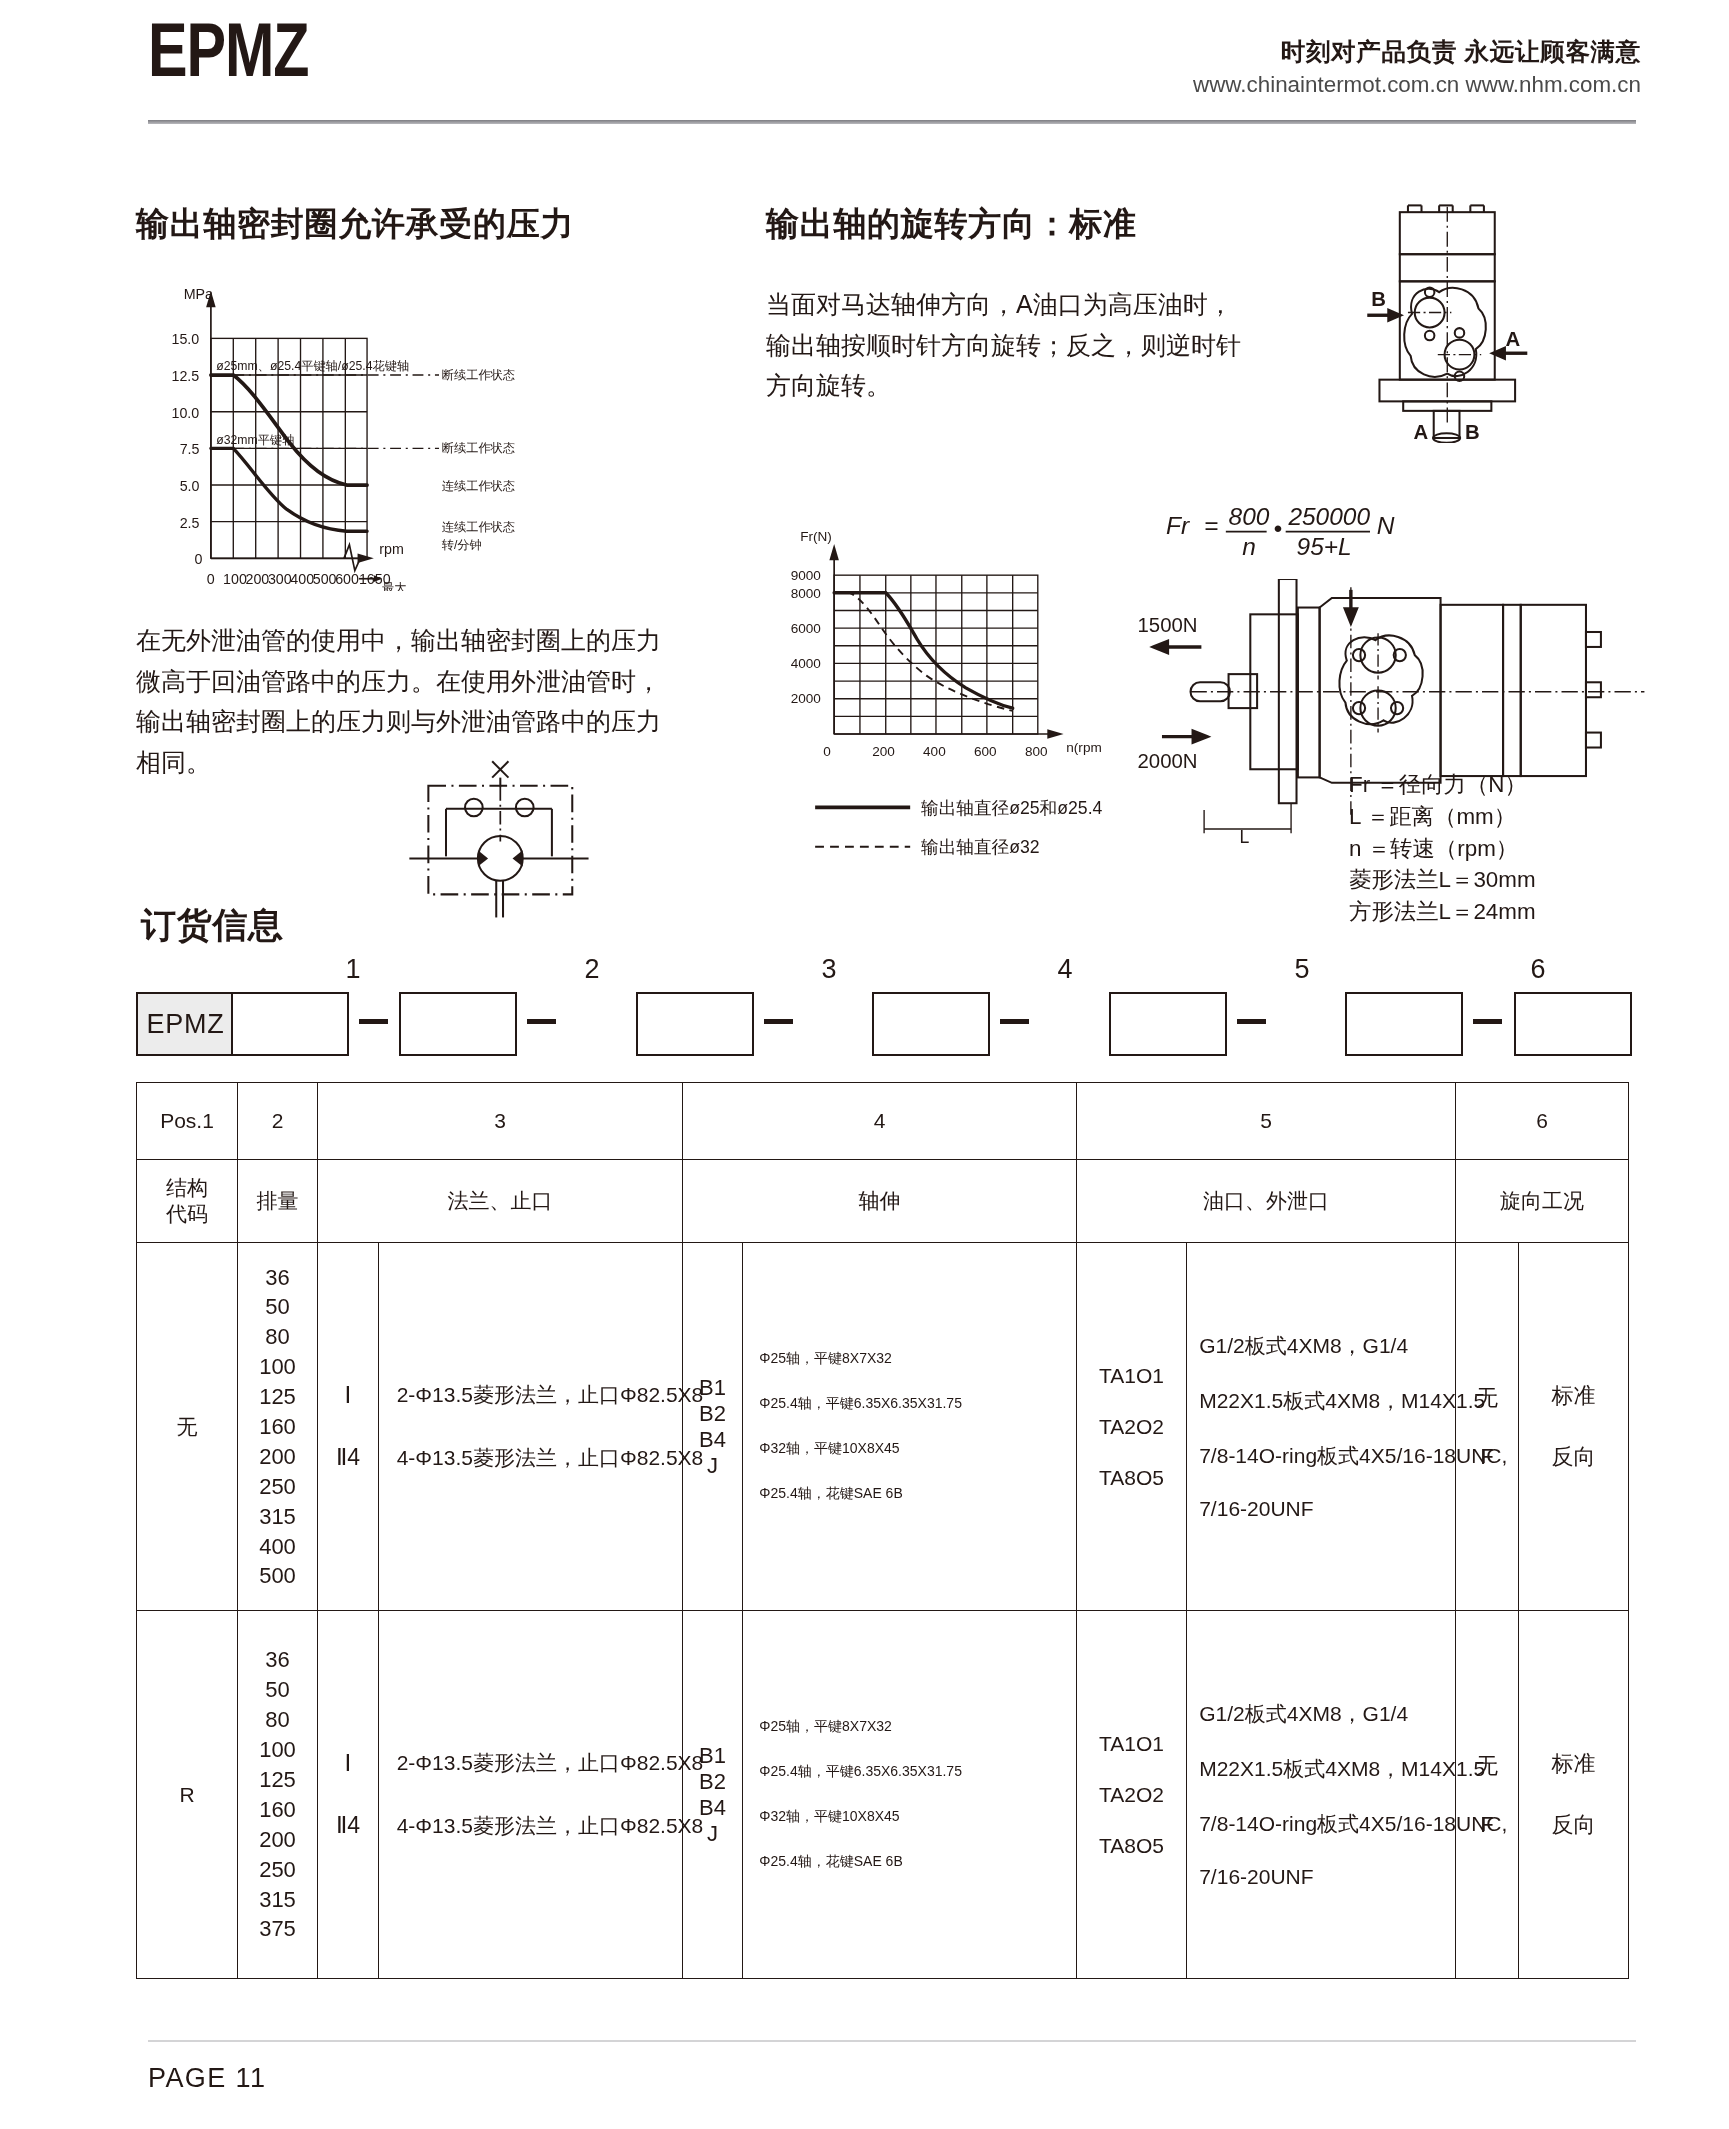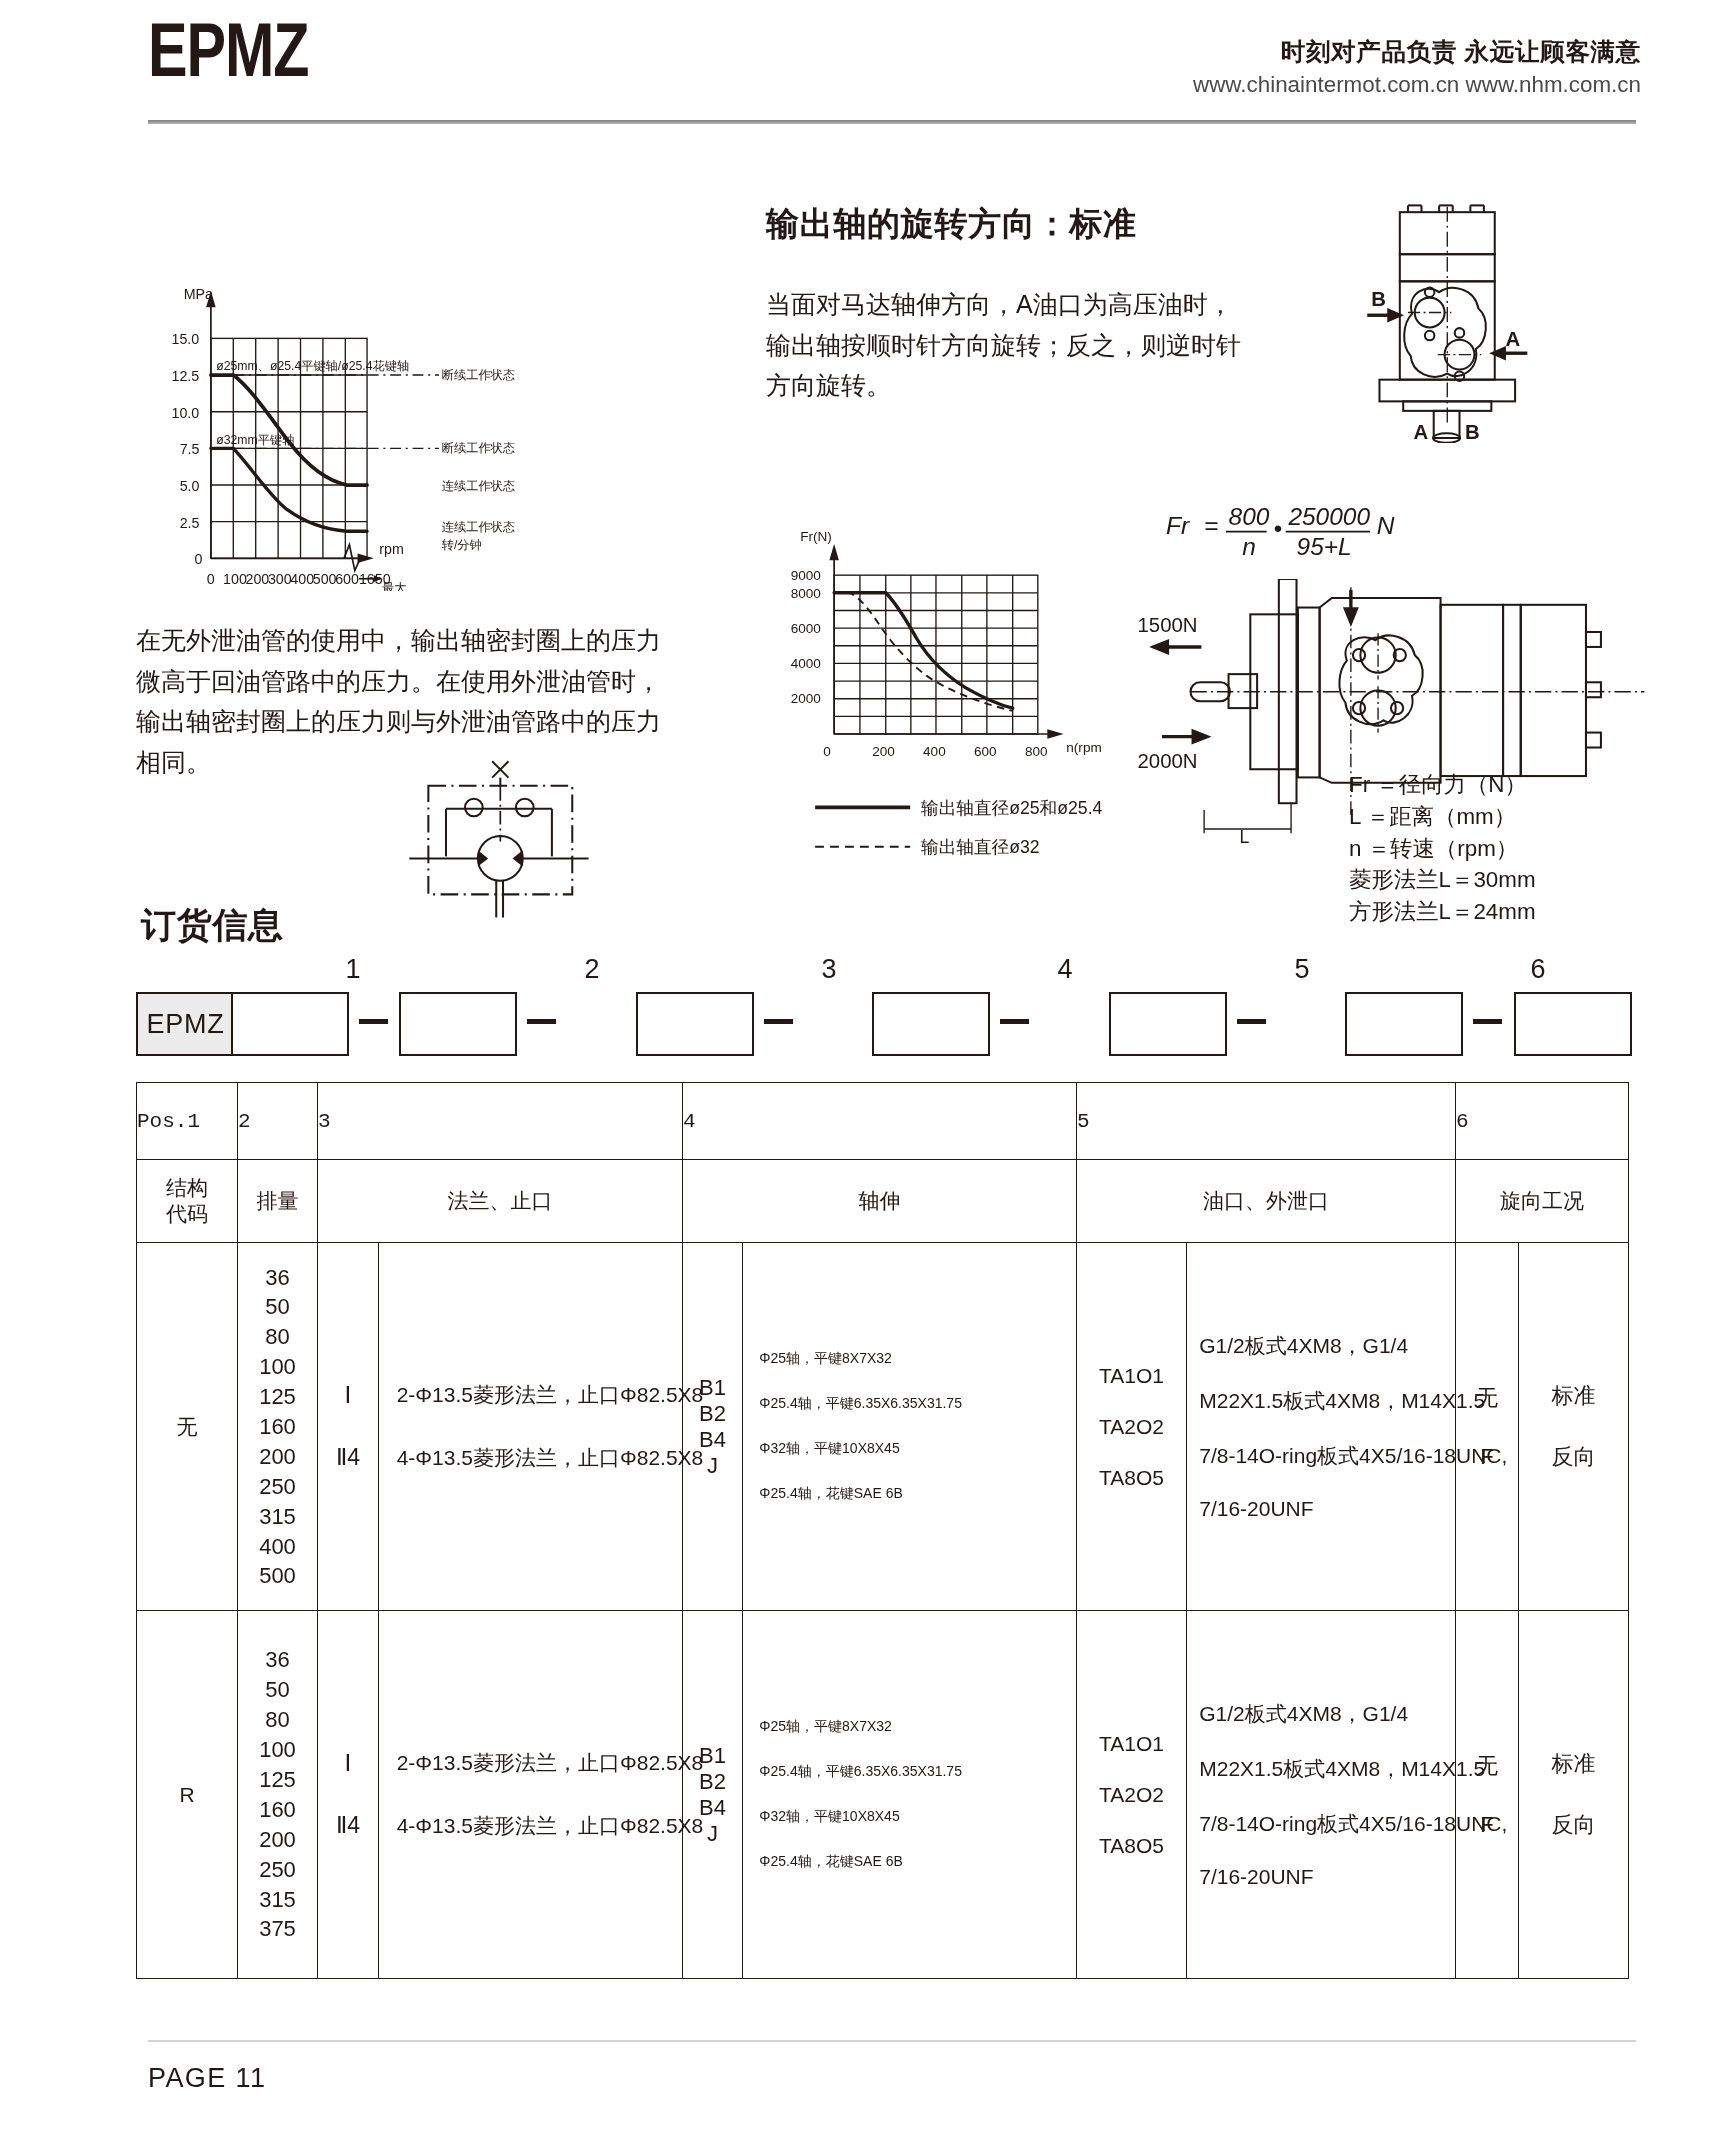--- a/index.html
+++ b/index.html
@@ -86,6 +86,7 @@
   <div class="hdr-url">www.chinaintermot.com.cn  www.nhm.com.cn</div>
   <div class="hdr-rule"></div>
 
+  <div class="h2" style="left:136px;top:202px;">输出轴密封圈允许承受的压力</div>
 
   <div class="svgbox" style="left:143px;top:265px;width:516px;height:326px;">
     <svg width="516" height="326" viewBox="0 0 760 480">

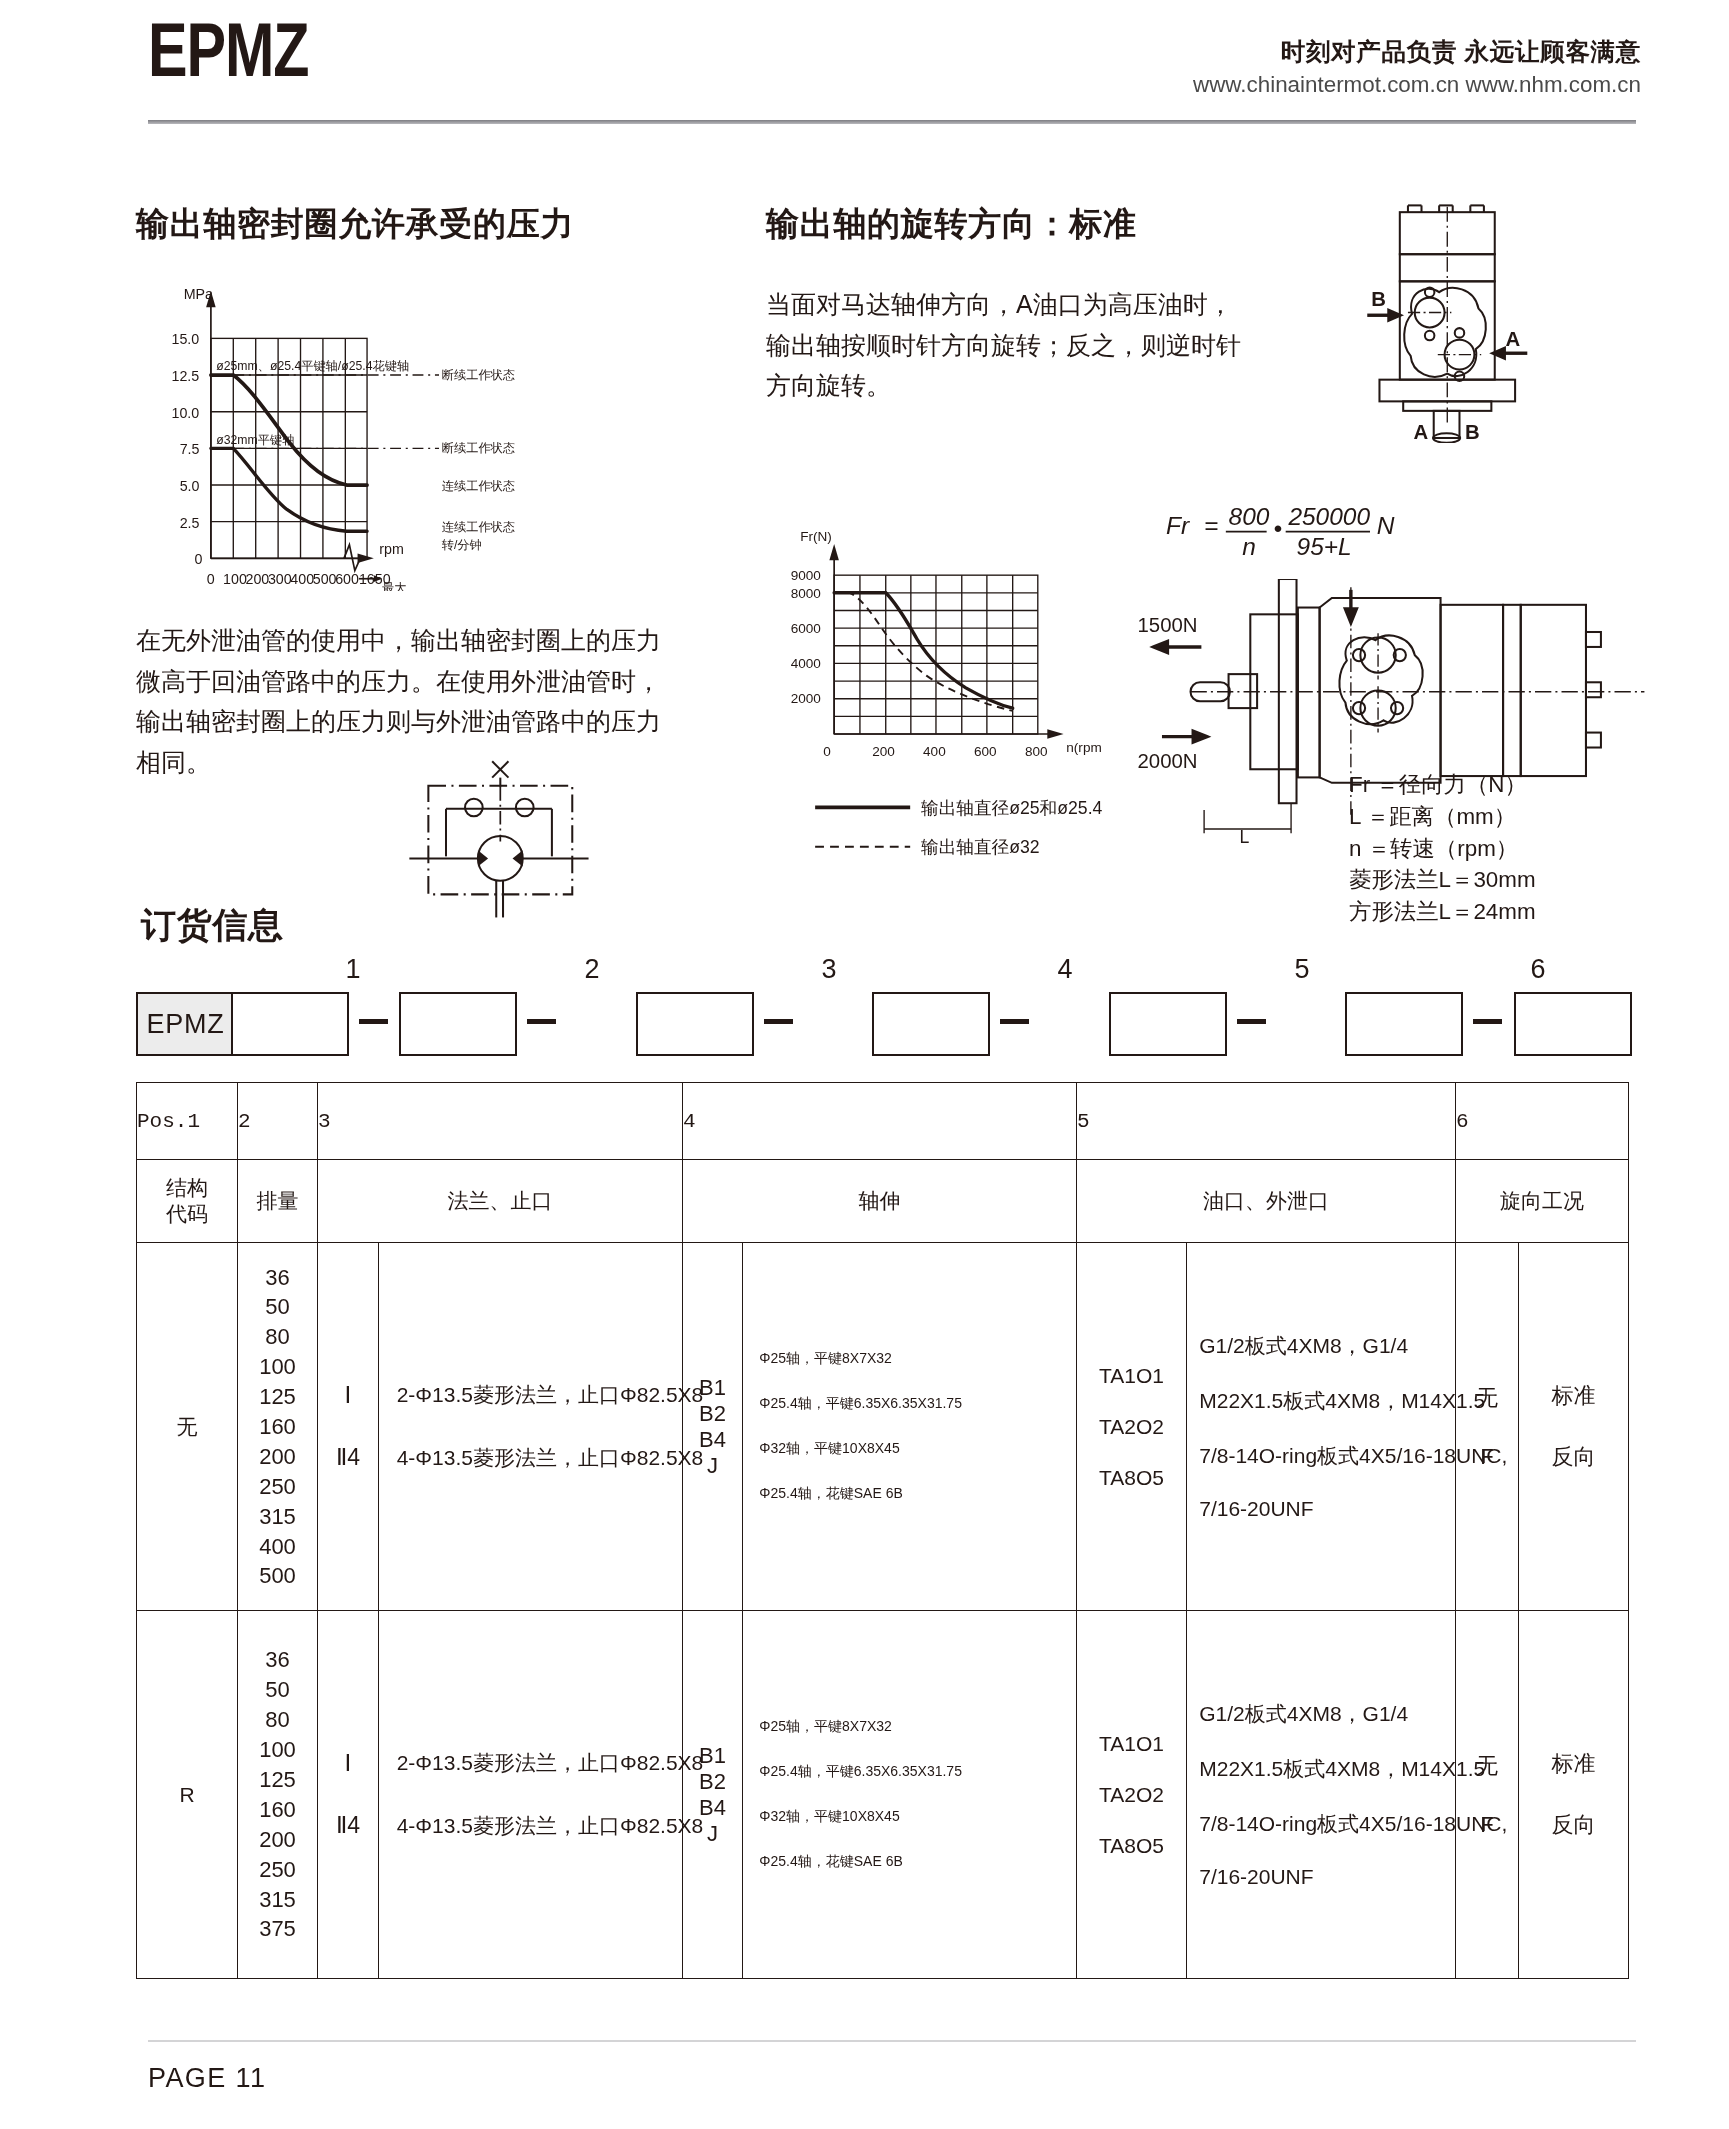--- a/index.html
+++ b/index.html
@@ -45,8 +45,8 @@
     border-collapse:collapse;table-layout:fixed;}
   #spec-table td{border:1.4px solid #231815;vertical-align:middle;
     padding:0;font-size:21px;color:#231815;}
-  .tr-pos td{height:76px;text-align:left;font-size:27px;
-    font-family:Liberation Mono, monospace;}
+  .tr-pos td{height:76px;text-align:center;font-size:27px;
+    font-family:Liberation Sans, sans-serif;}
   .tr-pos td.p1{font-size:23px;}
   .tr-head td{height:82px;text-align:center;font-size:23px;line-height:1.25;}
   .tr-data td{height:367px;}

